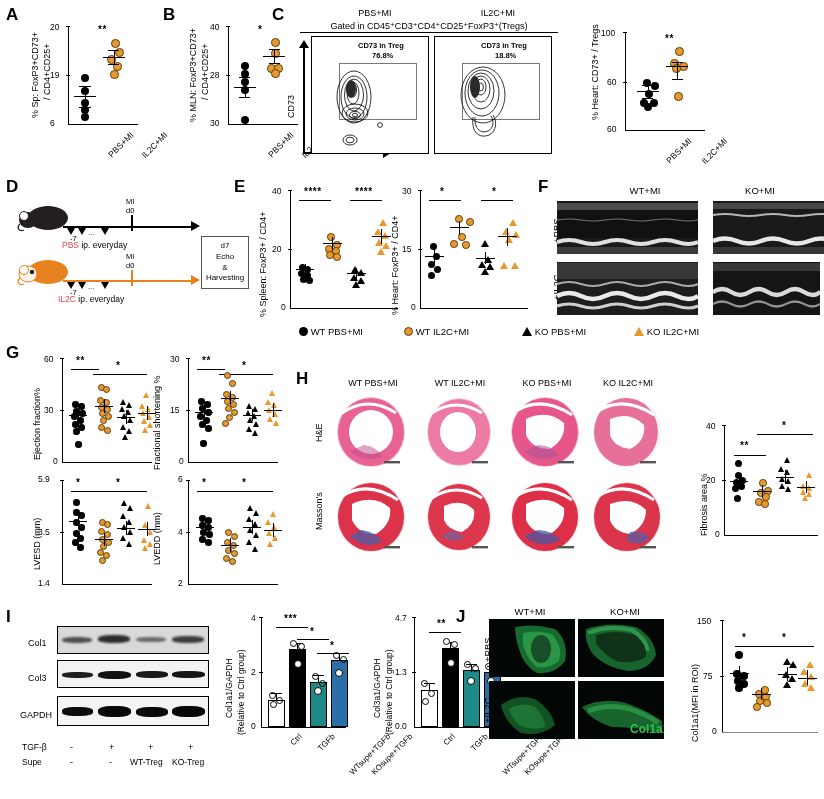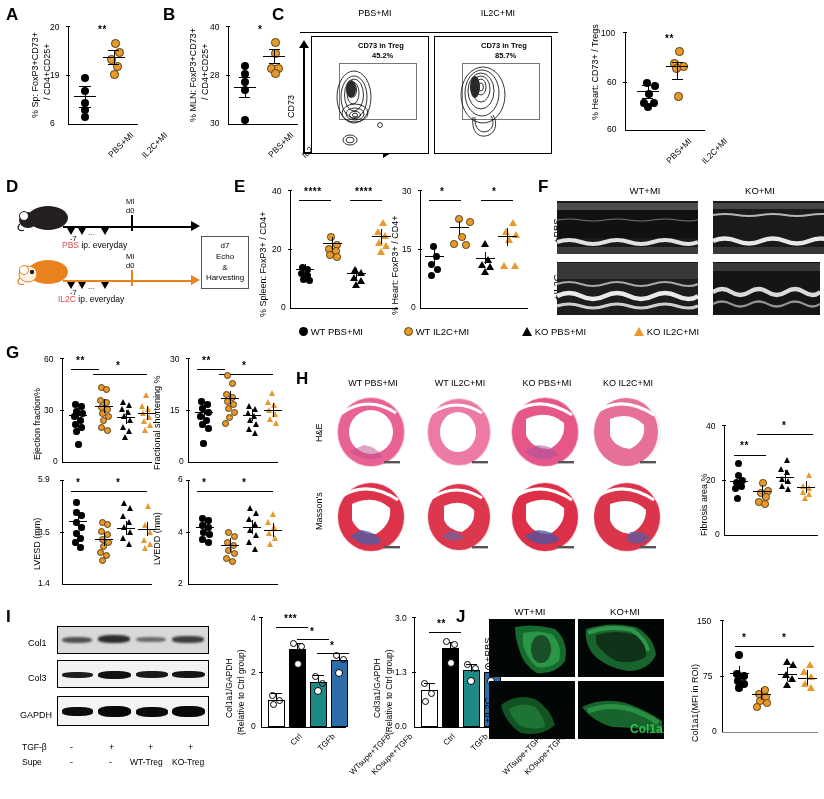--- a/index.html
+++ b/index.html
@@ -115,6 +115,7 @@
 <div class="abs pl" style="left:272px;top:6px;">C</div>
 <div class="abs ttl" style="left:320px;top:8px;width:110px;">PBS+MI</div>
 <div class="abs ttl" style="left:443px;top:8px;width:110px;">IL2C+MI</div>
+<div class="abs ttl" style="left:300px;top:21px;width:258px;">Gated in CD45⁺CD3⁺CD4⁺CD25⁺FoxP3⁺(Tregs)</div>
 <div class="abs" style="left:300px;top:32px;width:258px;height:1px;background:#000;"></div>
 
 <div class="abs" style="left:303px;top:42px;width:1.6px;height:112px;background:#000;"></div>

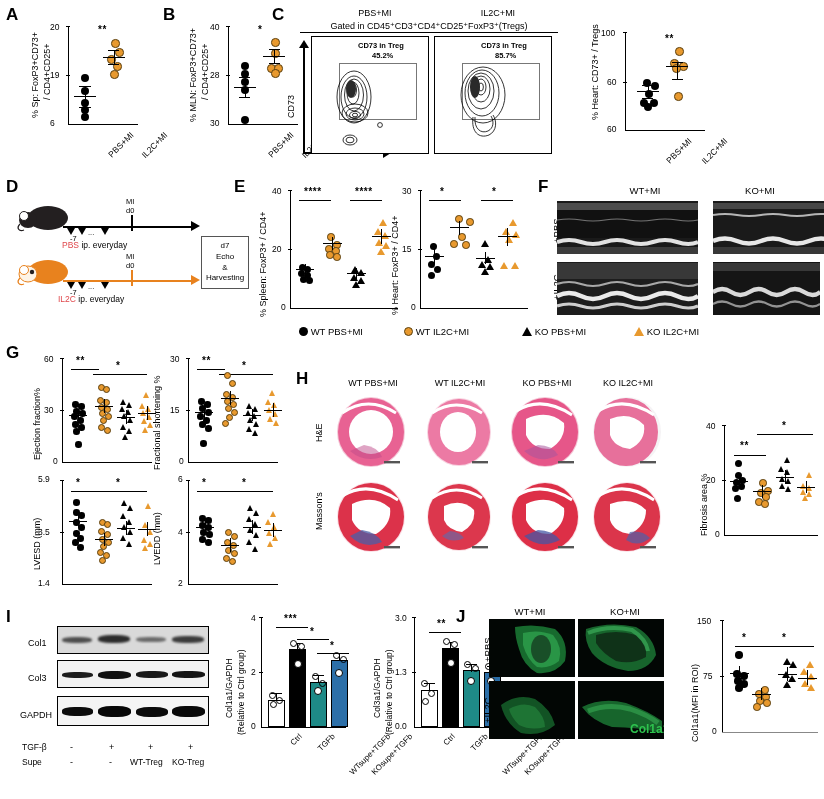--- a/index.html
+++ b/index.html
@@ -149,7 +149,7 @@
     </g>
   </svg>
   <div class="abs tny" style="left:46px;top:4px;font-weight:bold;">CD73 in Treg</div>
-  <div class="abs tny" style="left:60px;top:14px;font-weight:bold;">45.2%</div>
+  <div class="abs tny" style="left:60px;top:14px;font-weight:bold;">76.8%</div>
 </div>
 
 <div class="fcbox" style="left:434px;top:36px;width:118px;height:118px;">

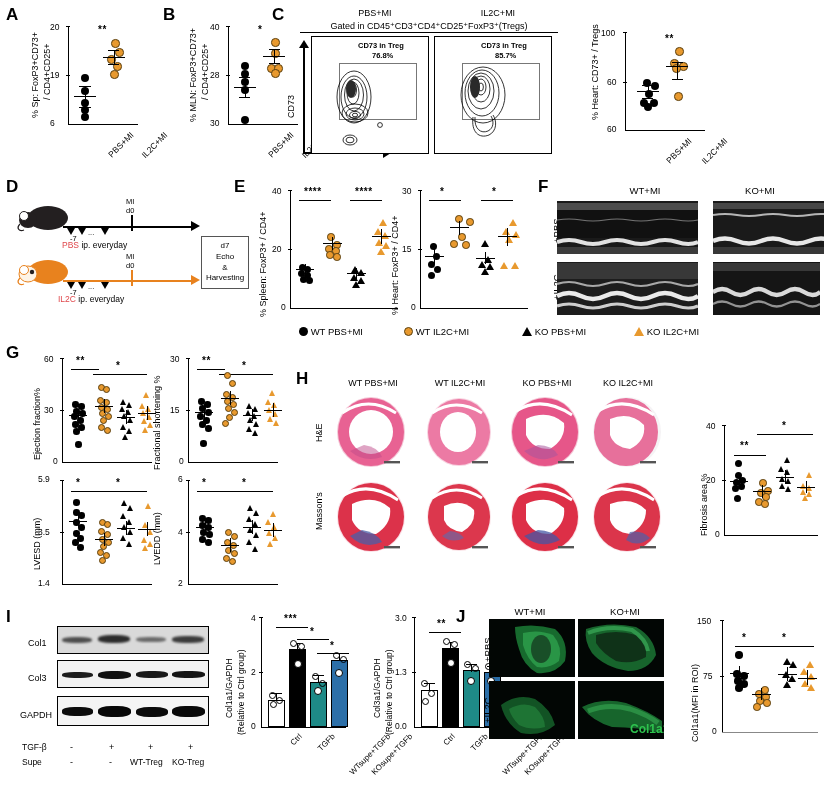--- a/index.html
+++ b/index.html
@@ -170,7 +170,7 @@
     </g>
   </svg>
   <div class="abs tny" style="left:46px;top:4px;font-weight:bold;">CD73 in Treg</div>
-  <div class="abs tny" style="left:60px;top:14px;font-weight:bold;">85.7%</div>
+  <div class="abs tny" style="left:60px;top:14px;font-weight:bold;">18.8%</div>
 </div>
 
 <div class="abs" style="left:590px;top:120px;">

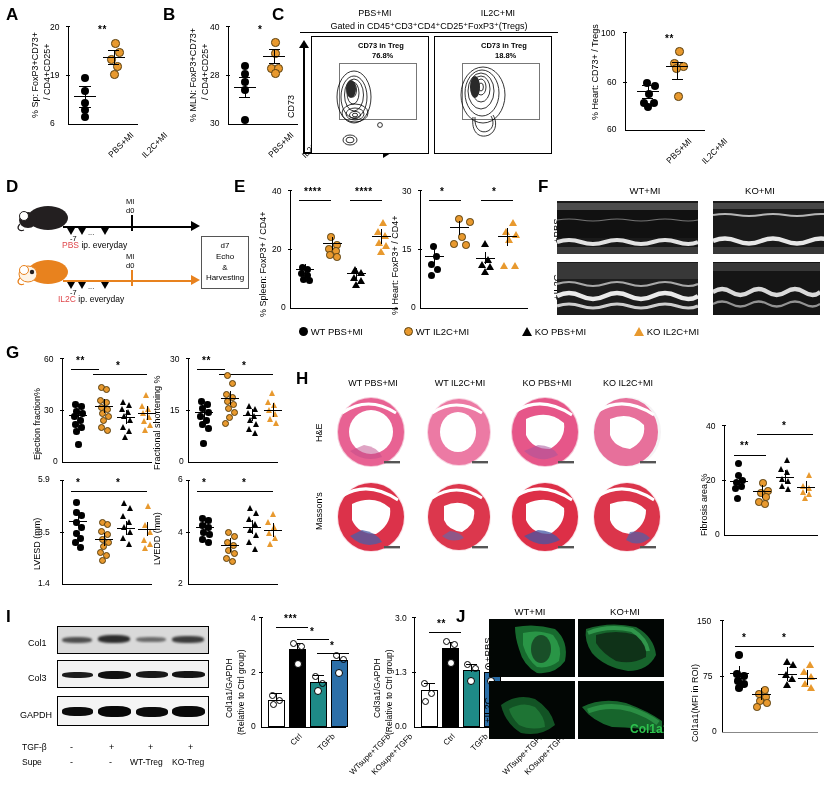--- a/index.html
+++ b/index.html
@@ -849,7 +849,7 @@
     </div>
 <div class="abs" style="left:414px;top:617px;width:1.4px;height:110px;background:#000;"></div>
 <div class="abs" style="left:414px;top:727px;width:85px;height:1.4px;background:#000;"></div>
-<div class="abs tick" style="left:395px;top:613px;">3.0</div>
+<div class="abs tick" style="left:395px;top:613px;">4.7</div>
 <div class="abs tick" style="left:395px;top:667px;">1.3</div>
 <div class="abs tick" style="left:395px;top:721px;">0.0</div>
 <div class="abs" style="left:412px;top:617px;width:4px;height:1.2px;background:#000;"></div>

